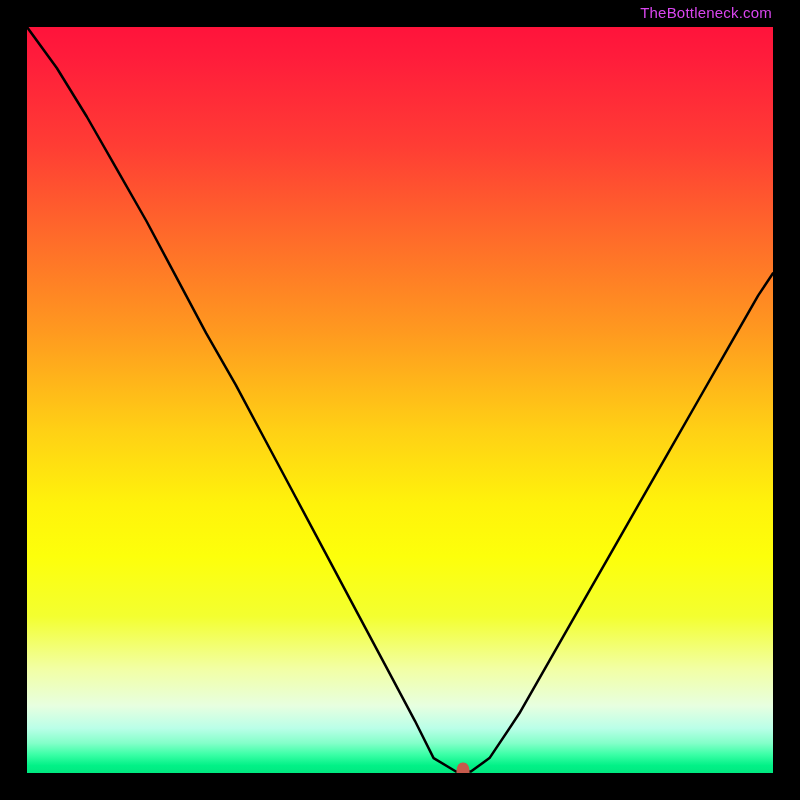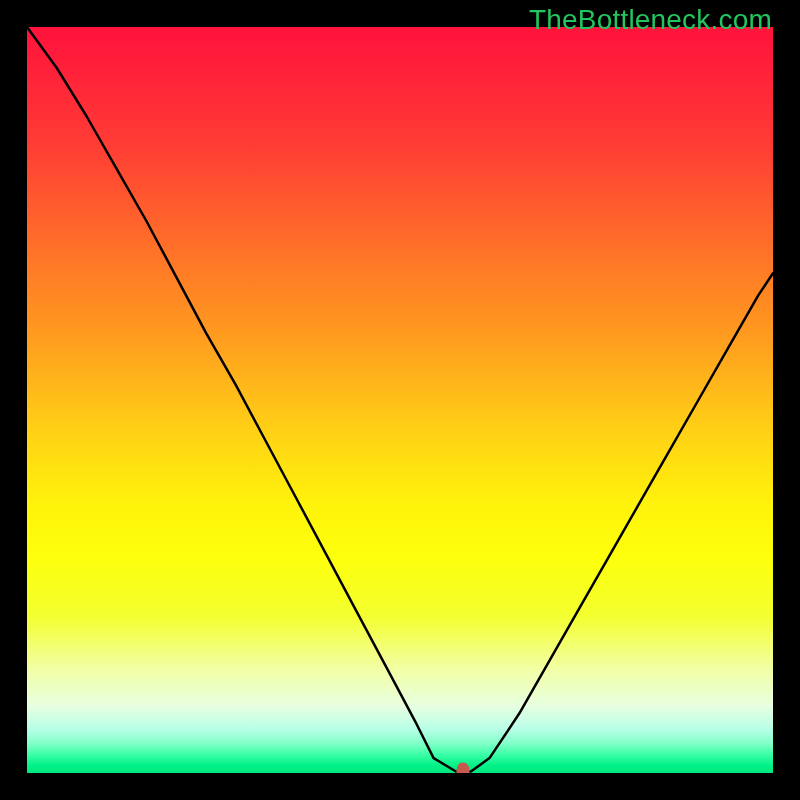--- a/index.html
+++ b/index.html
@@ -51,8 +51,8 @@
     position: absolute;
     top: 4px;
     right: 28px;
-    color: #22c55e;
-    font-size: 28px;
+    color: #d946ef;
+    font-size: 15px;
     font-weight: 400;
     letter-spacing: 0.2px;
     user-select: none;

